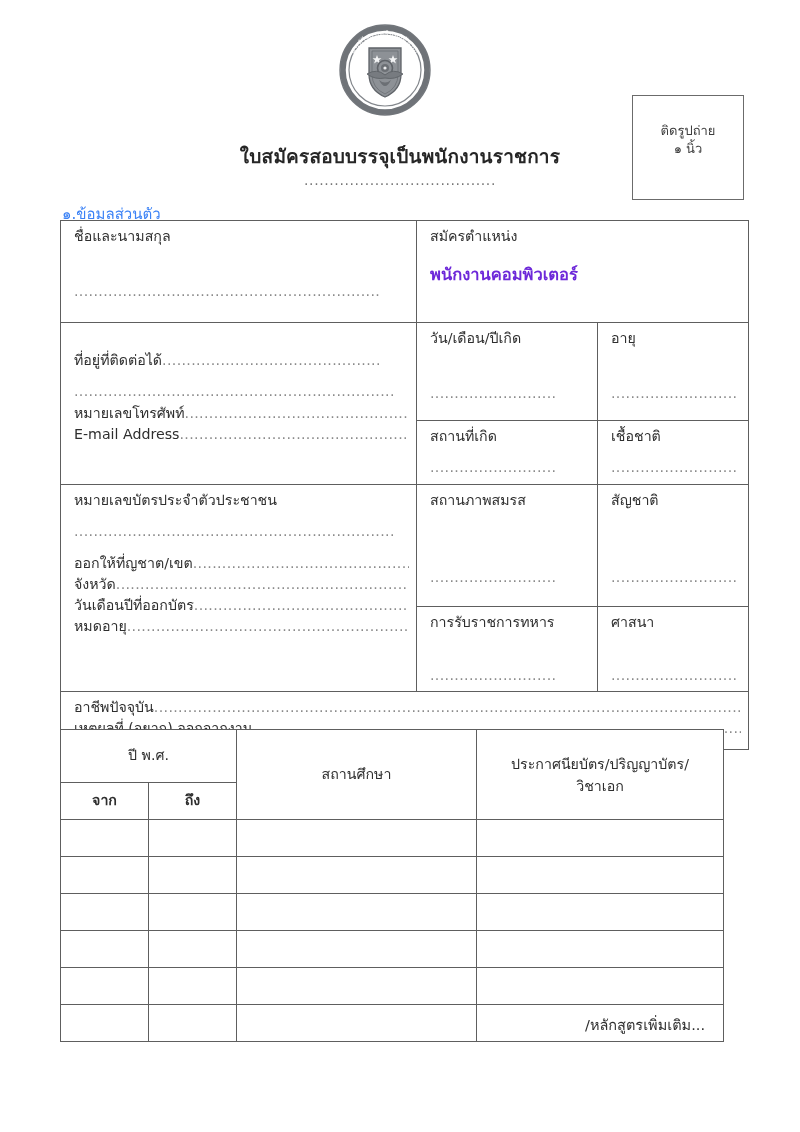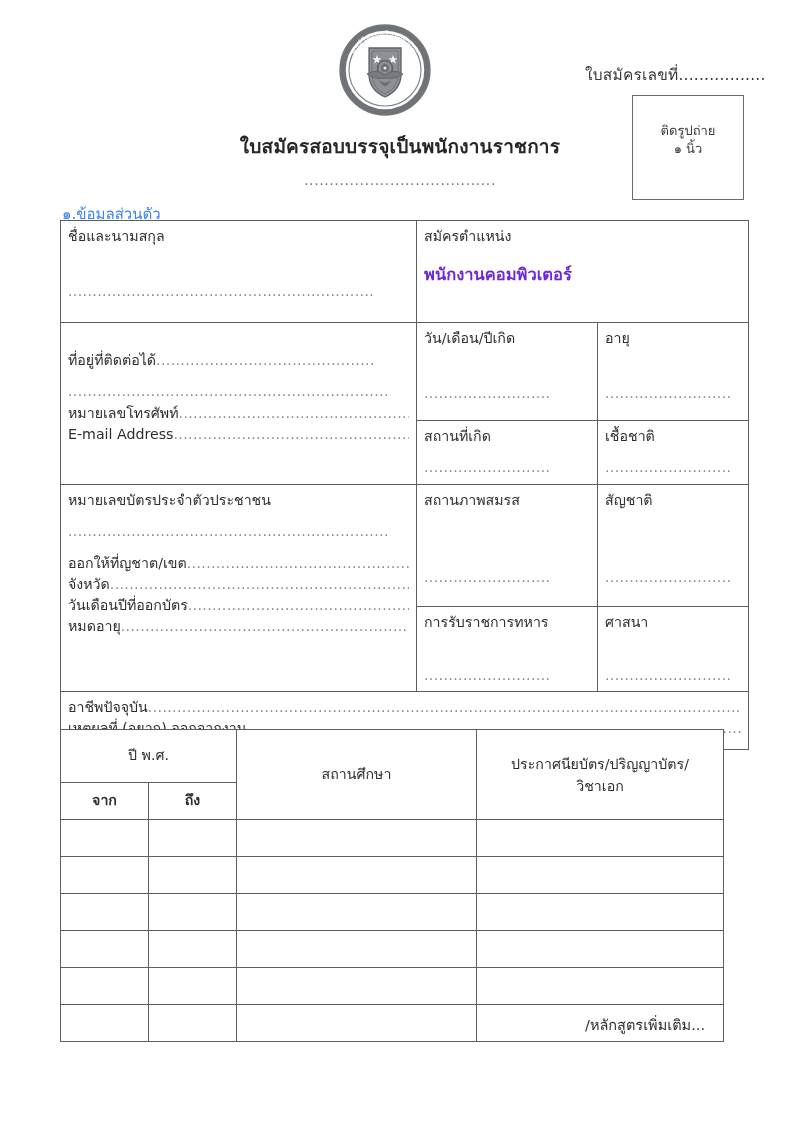--- a/index.html
+++ b/index.html
@@ -206,7 +206,6 @@
       </svg>
     </div>
 
-    <div class="app-no">ใบสมัครเลขที่.................</div>
 
     <div class="photo-box">
       <span class="ln">ติดรูปถ่าย</span>

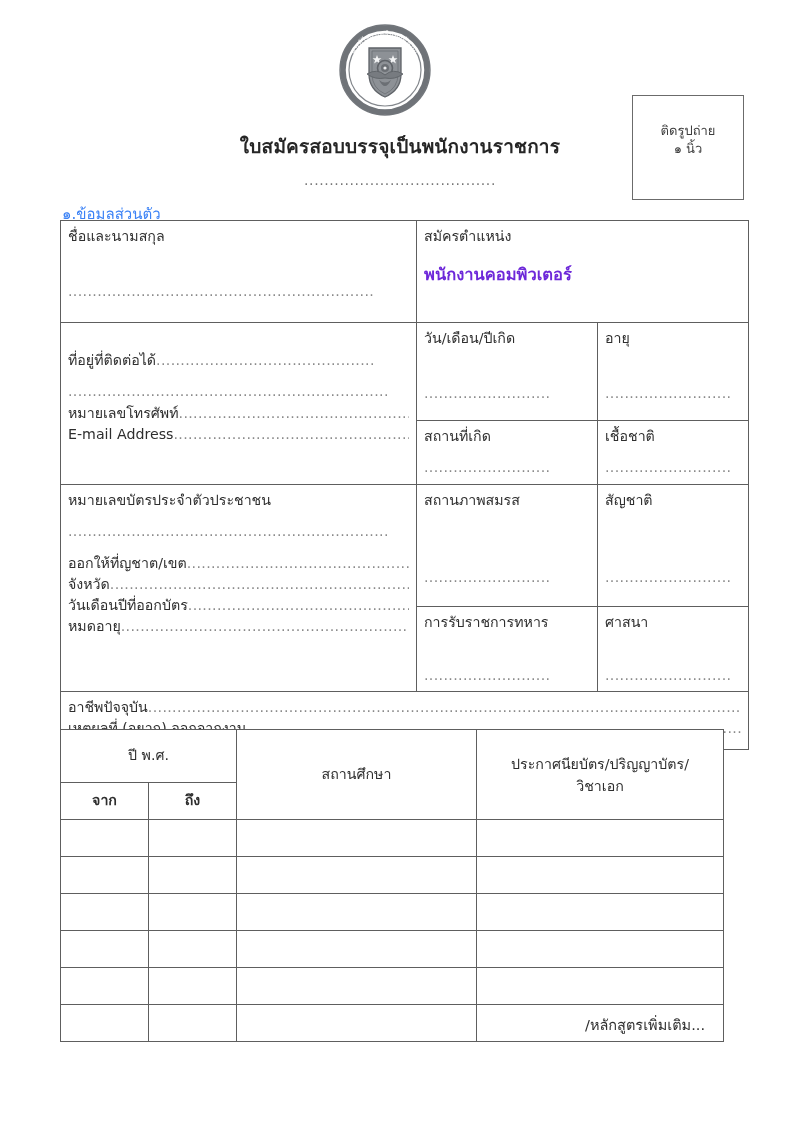--- a/index.html
+++ b/index.html
@@ -69,7 +69,7 @@
   .doc-title {
     position: absolute;
     left: 0;
-    top: 131px;
+    top: 141px;
     width: 800px;
     text-align: center;
     font-size: 19px;

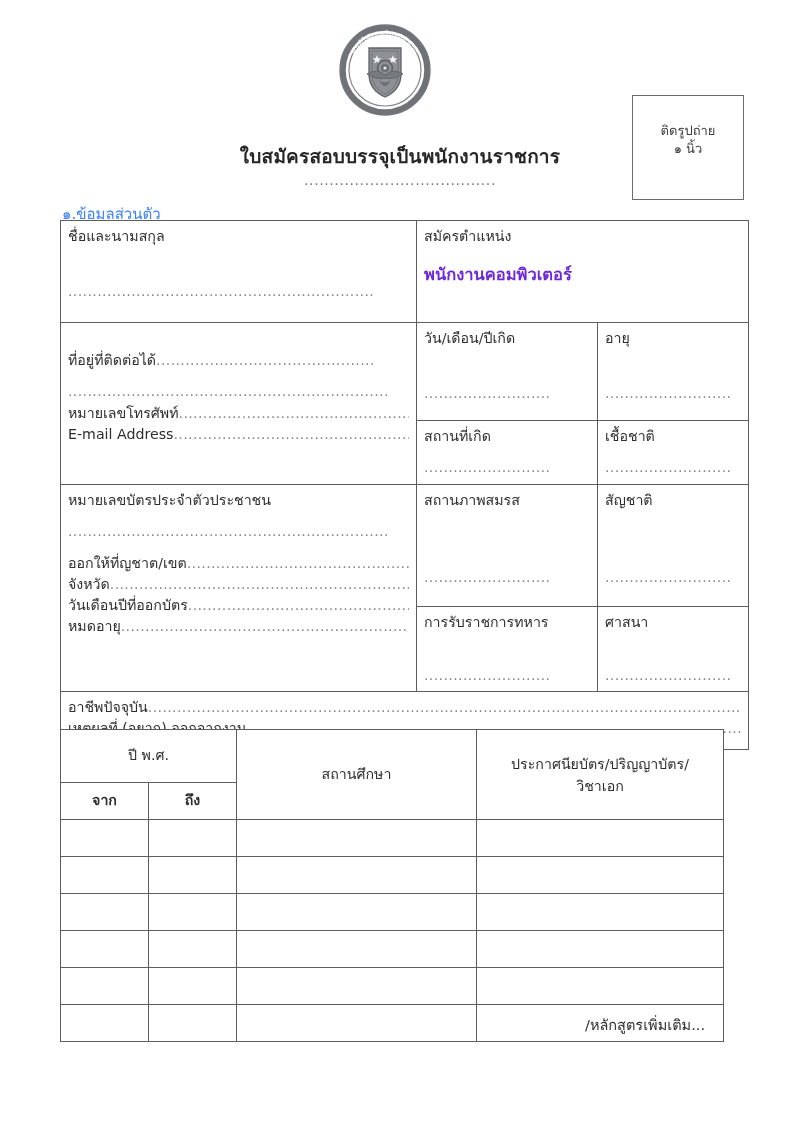--- a/index.html
+++ b/index.html
@@ -108,7 +108,7 @@
   .tbl td {
     border: 1.1px solid #5e5e5e;
     vertical-align: top;
-    padding: 5px 7px 4px 7px;
+    padding: 5px 7px 4px 13px;
     font-size: 14.2px;
     color: #2e2e2e;
     line-height: 1.5;

